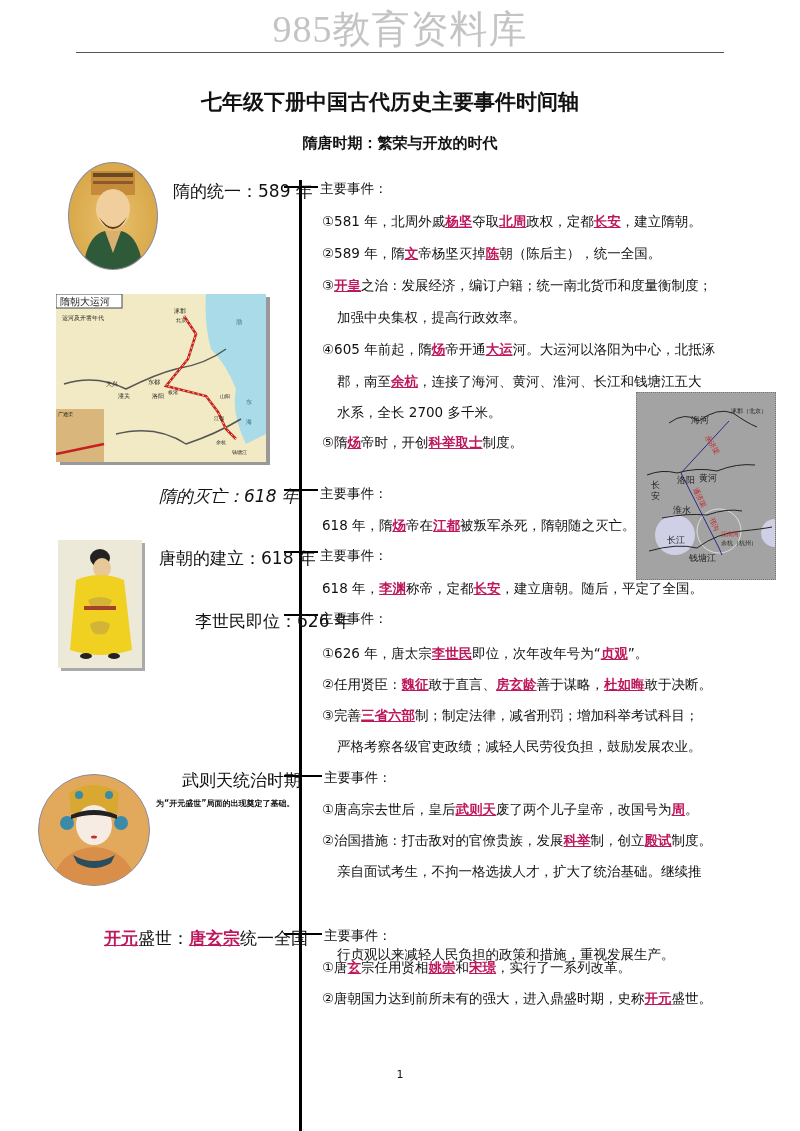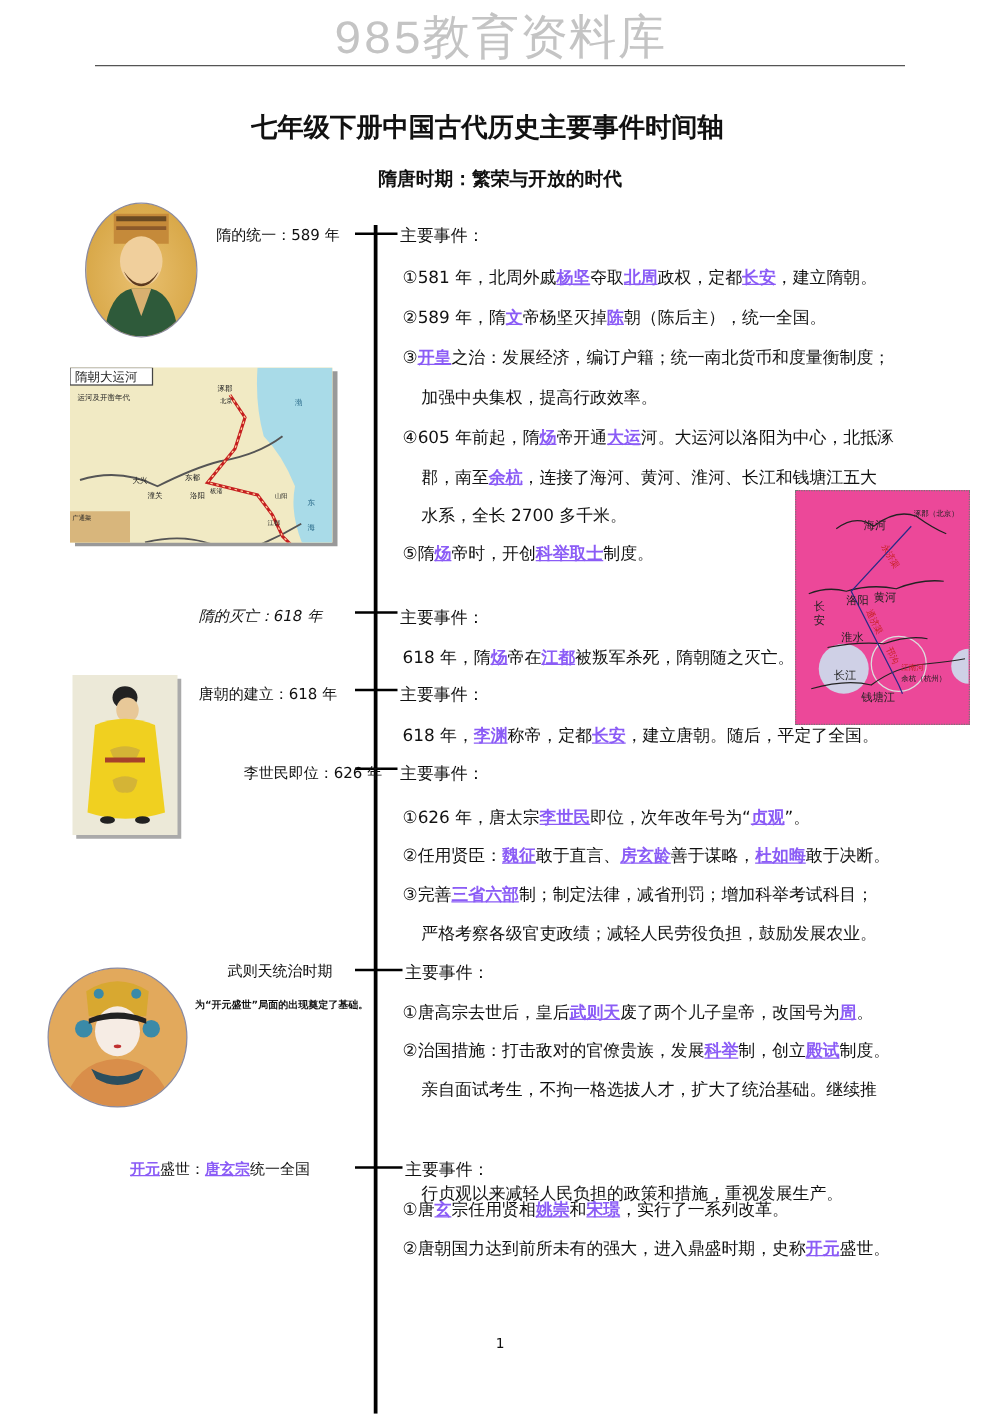--- a/index.html
+++ b/index.html
@@ -6,7 +6,7 @@
   body { width:800px; height:1131px; position:relative; overflow:hidden;
          font-family:"DejaVu Sans","Liberation Sans",sans-serif; color:#111; }
   .watermark { position:absolute; left:0; width:800px; top:4px; text-align:center;
-               font-size:38px; color:#c4c4c4; letter-spacing:1px; font-family:Liberation Mono, monospace; }
+               font-size:38px; color:#c4c4c4; letter-spacing:1px; font-family:Liberation Serif, serif; }
   .header-rule { position:absolute; left:76px; width:648px; top:52px; height:0; border-top:1.5px solid #555; }
   .title { position:absolute; left:0; width:780px; top:88px; text-align:center; font-size:21px; font-weight:bold; }
   .subtitle { position:absolute; left:0; width:800px; top:134px; text-align:center; font-size:15px; font-weight:bold; }

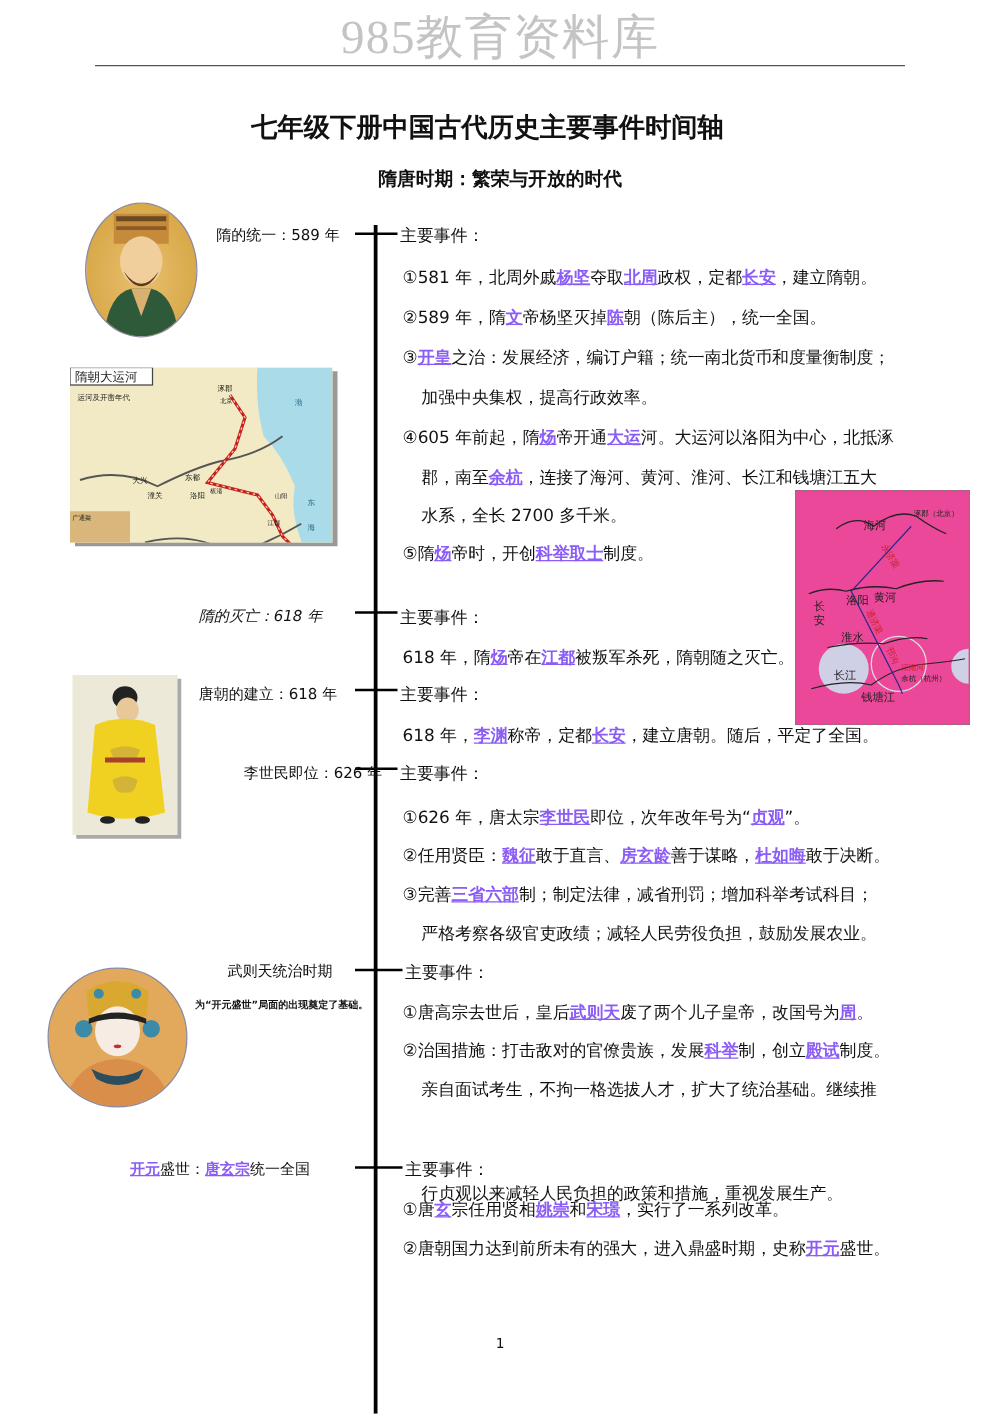--- a/index.html
+++ b/index.html
@@ -12,7 +12,7 @@
   .subtitle { position:absolute; left:0; width:800px; top:134px; text-align:center; font-size:15px; font-weight:bold; }
   .axis { position:absolute; left:299px; top:180px; width:3px; height:951px; background:#000; }
   .tick { position:absolute; height:2px; background:#000; }
-  .label { position:absolute; font-size:12px; white-space:nowrap; }
+  .label { position:absolute; font-size:17px; white-space:nowrap; }
   .note-small { position:absolute; font-size:8px; font-weight:bold; white-space:nowrap; }
   .line { position:absolute; font-size:13.5px; white-space:nowrap; }
   .hl { color:#8b5cf6; font-weight:bold; text-decoration:underline; text-decoration-thickness:1px; }

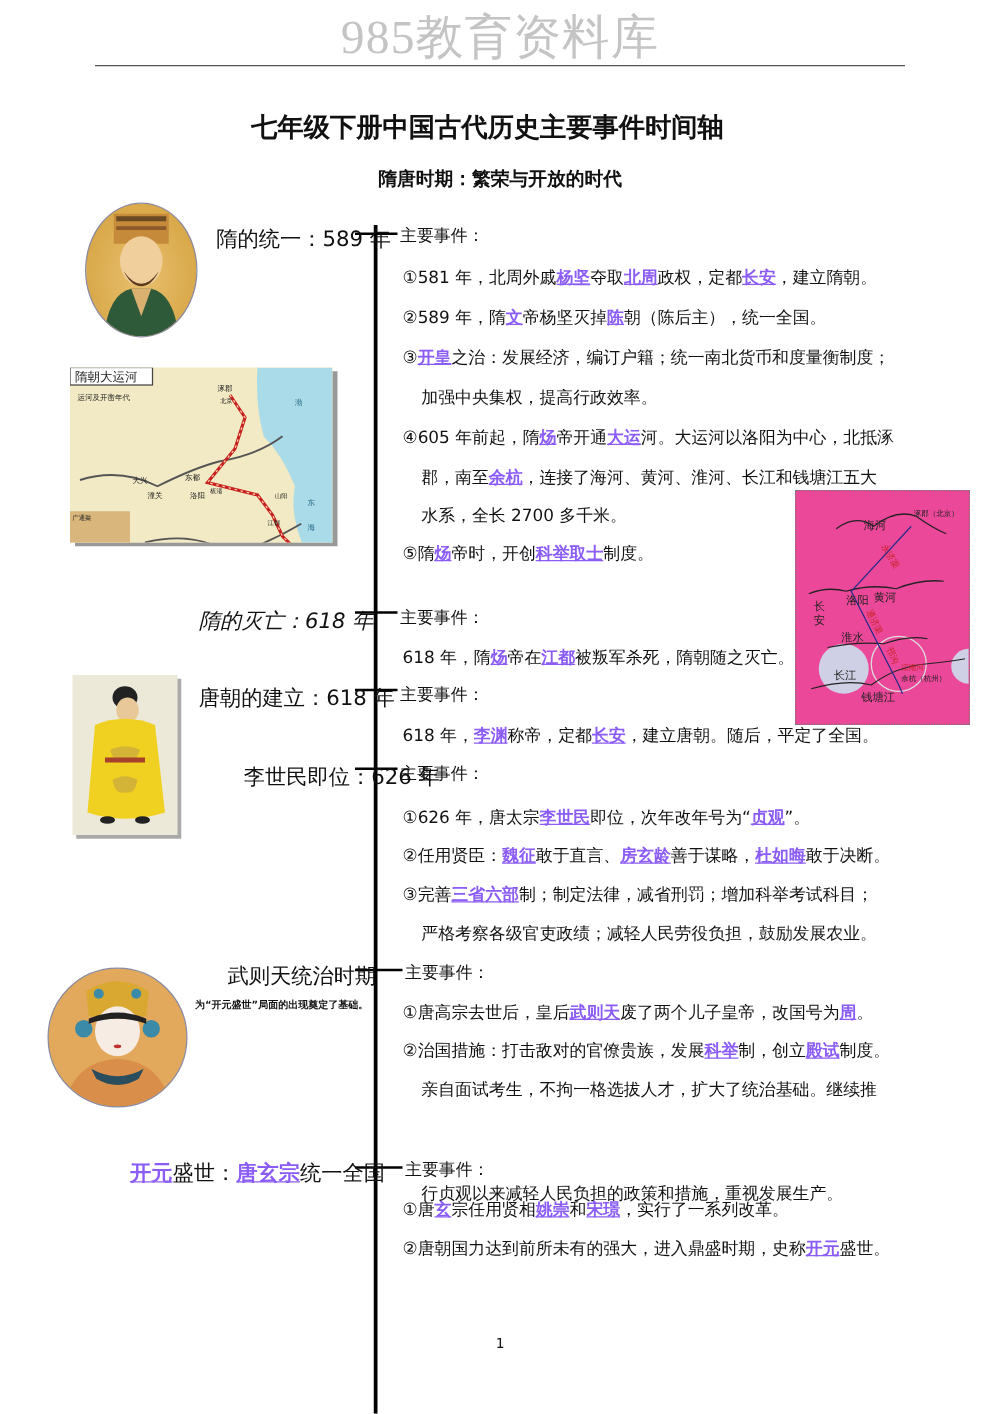--- a/index.html
+++ b/index.html
@@ -15,7 +15,7 @@
   .label { position:absolute; font-size:17px; white-space:nowrap; }
   .note-small { position:absolute; font-size:8px; font-weight:bold; white-space:nowrap; }
   .line { position:absolute; font-size:13.5px; white-space:nowrap; }
-  .hl { color:#8b5cf6; font-weight:bold; text-decoration:underline; text-decoration-thickness:1px; }
+  .hl { color:#be185d; font-weight:bold; text-decoration:underline; text-decoration-thickness:1px; }
   .portrait { position:absolute; overflow:hidden; }
   .oval { border-radius:50%; border:1.5px solid #8a8aa0; }
   .map1 { position:absolute; left:56px; top:294px; width:210px; height:140px; background:#f2ecc6; overflow:hidden; box-shadow:4px 3px 0 #999; }

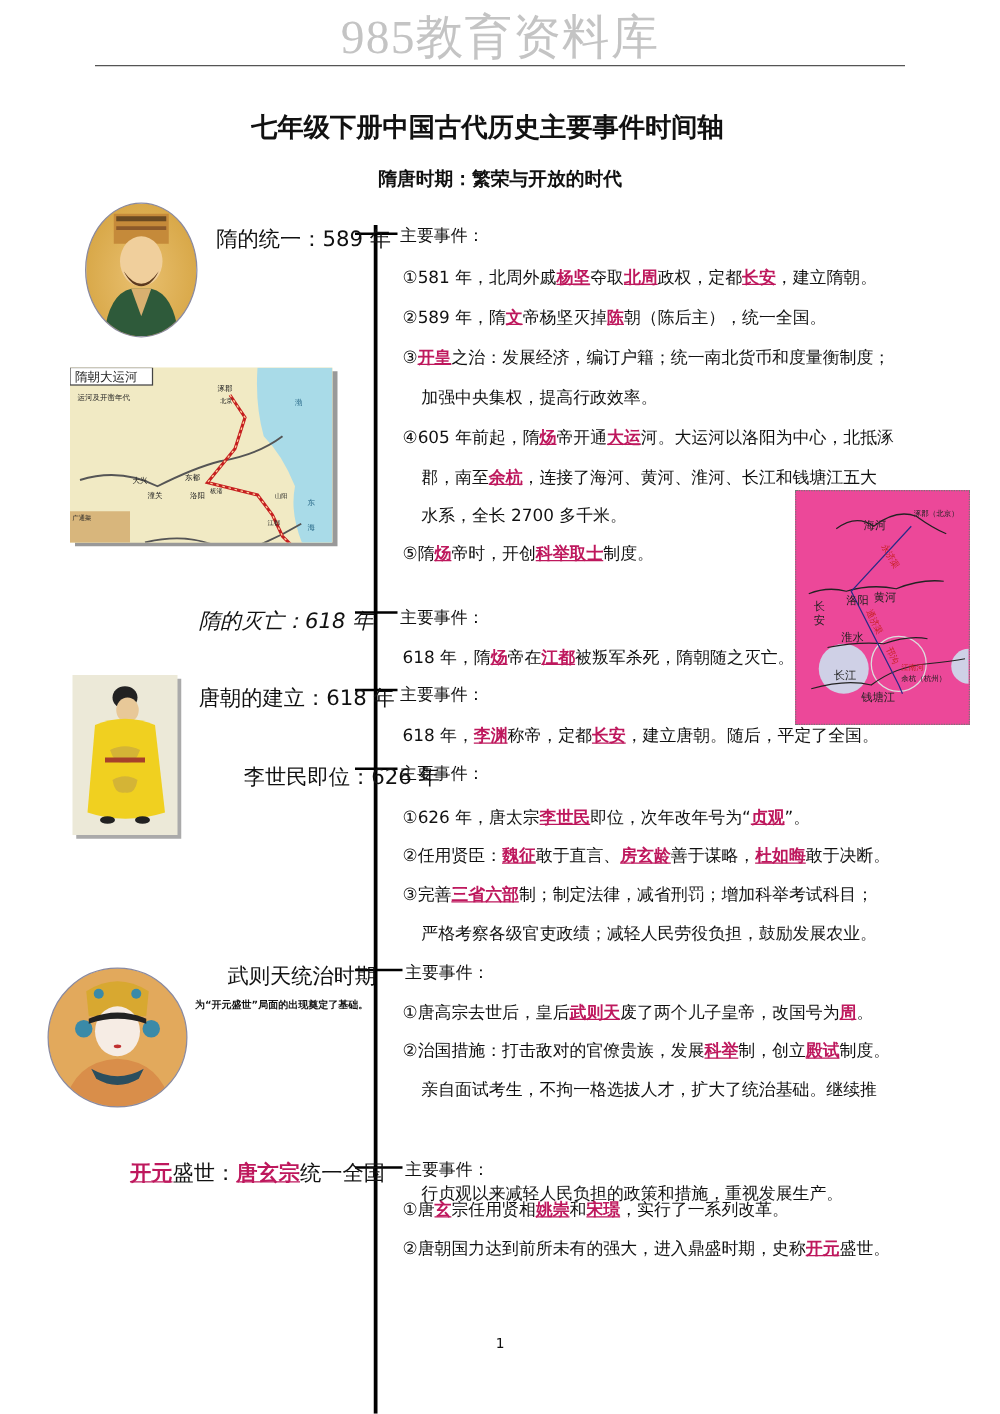--- a/index.html
+++ b/index.html
@@ -18,7 +18,7 @@
   .hl { color:#be185d; font-weight:bold; text-decoration:underline; text-decoration-thickness:1px; }
   .portrait { position:absolute; overflow:hidden; }
   .oval { border-radius:50%; border:1.5px solid #8a8aa0; }
-  .map1 { position:absolute; left:56px; top:294px; width:210px; height:140px; background:#f2ecc6; overflow:hidden; box-shadow:4px 3px 0 #999; }
+  .map1 { position:absolute; left:56px; top:294px; width:210px; height:168px; background:#f2ecc6; overflow:hidden; box-shadow:4px 3px 0 #999; }
   .map2 { position:absolute; left:636px; top:392px; width:138px; height:186px; border:1px dotted #777; background:#ec4899; overflow:hidden; }
   .pagenum { position:absolute; left:0; width:800px; top:1068px; text-align:center; font-size:11px; padding-left:0px; }
 </style>

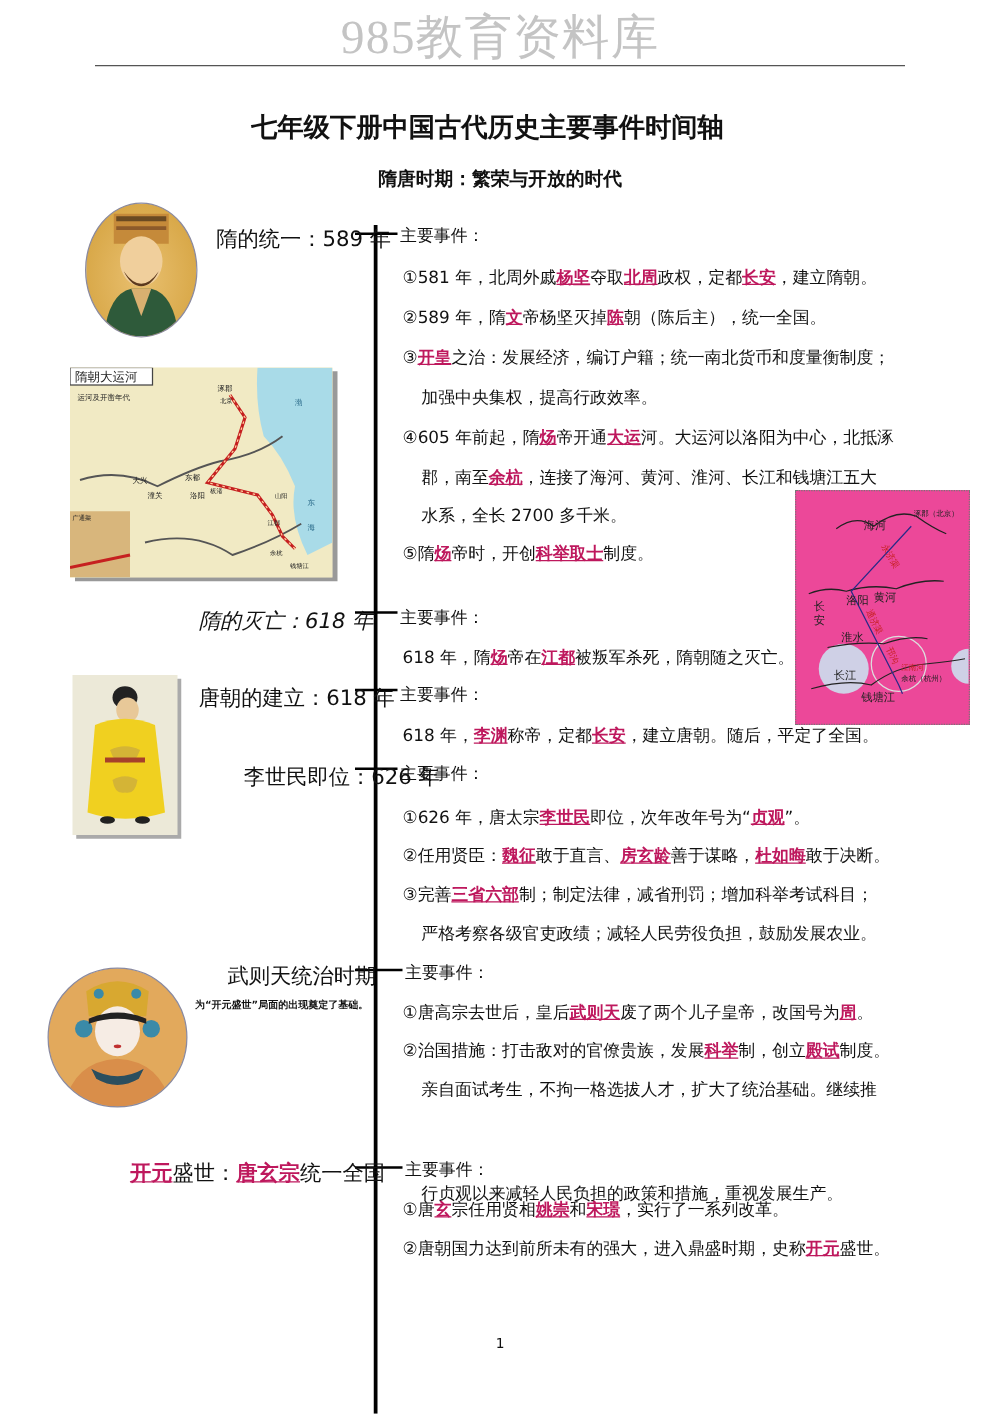--- a/index.html
+++ b/index.html
@@ -19,7 +19,7 @@
   .portrait { position:absolute; overflow:hidden; }
   .oval { border-radius:50%; border:1.5px solid #8a8aa0; }
   .map1 { position:absolute; left:56px; top:294px; width:210px; height:168px; background:#f2ecc6; overflow:hidden; box-shadow:4px 3px 0 #999; }
-  .map2 { position:absolute; left:636px; top:392px; width:138px; height:186px; border:1px dotted #777; background:#ec4899; overflow:hidden; }
+  .map2 { position:absolute; left:636px; top:392px; width:138px; height:186px; border:1px dotted #777; background:#a3a3a3; overflow:hidden; }
   .pagenum { position:absolute; left:0; width:800px; top:1068px; text-align:center; font-size:11px; padding-left:0px; }
 </style>
 </head>

